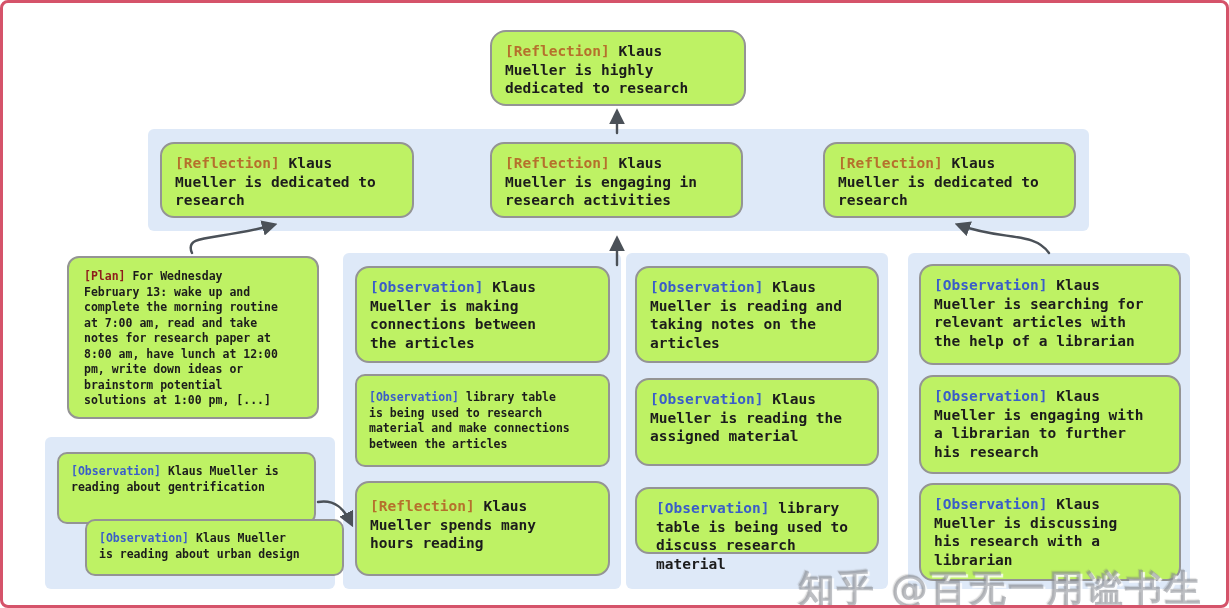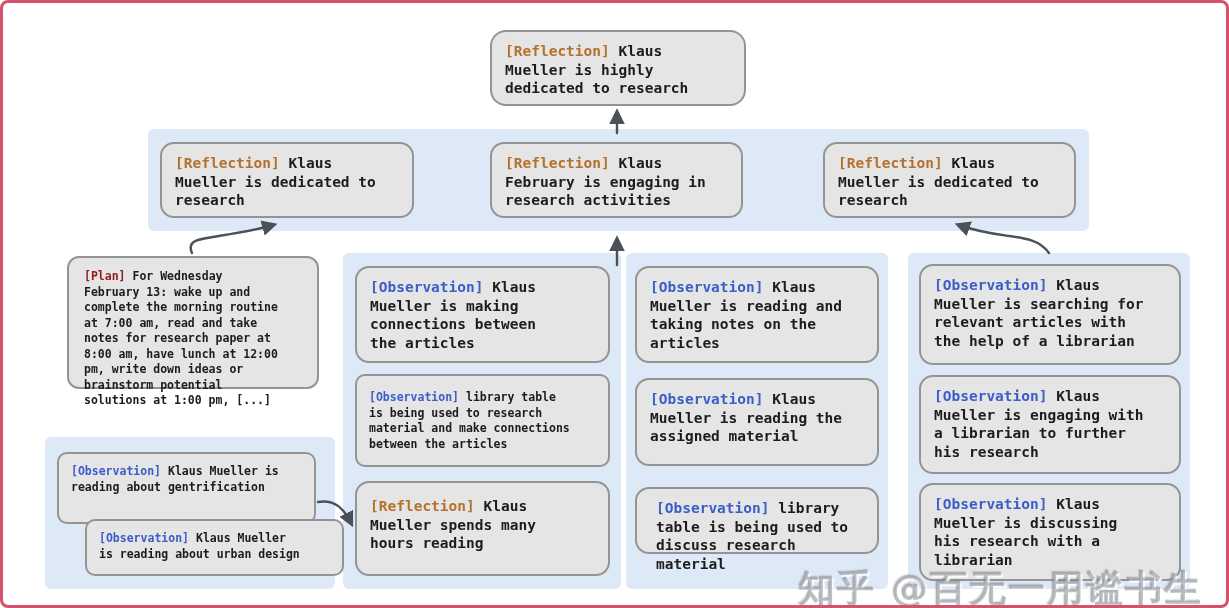--- a/index.html
+++ b/index.html
@@ -21,7 +21,7 @@
   .node{
     position:absolute;
     box-sizing:border-box;
-    background:#e5e5e5;
+    background:#bef264;
     border:2px solid #949494;
     border-radius:14px;
     padding:10px 13px;

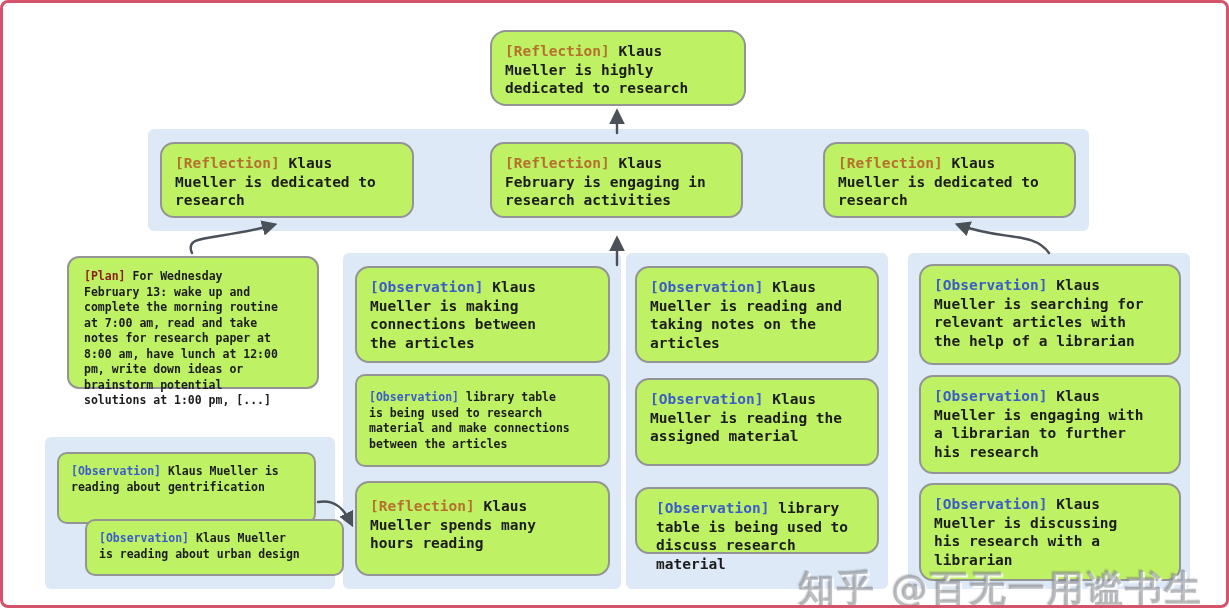--- a/index.html
+++ b/index.html
@@ -104,7 +104,7 @@
   </div>
   <div class="node" style="left:487px;top:139px;width:253px;height:76px;">
     <span class="tag-reflection">[Reflection]</span> <span class="body">Klaus
-February is engaging in
+Mueller is engaging in
 research activities</span>
   </div>
   <div class="node" style="left:820px;top:139px;width:253px;height:76px;">

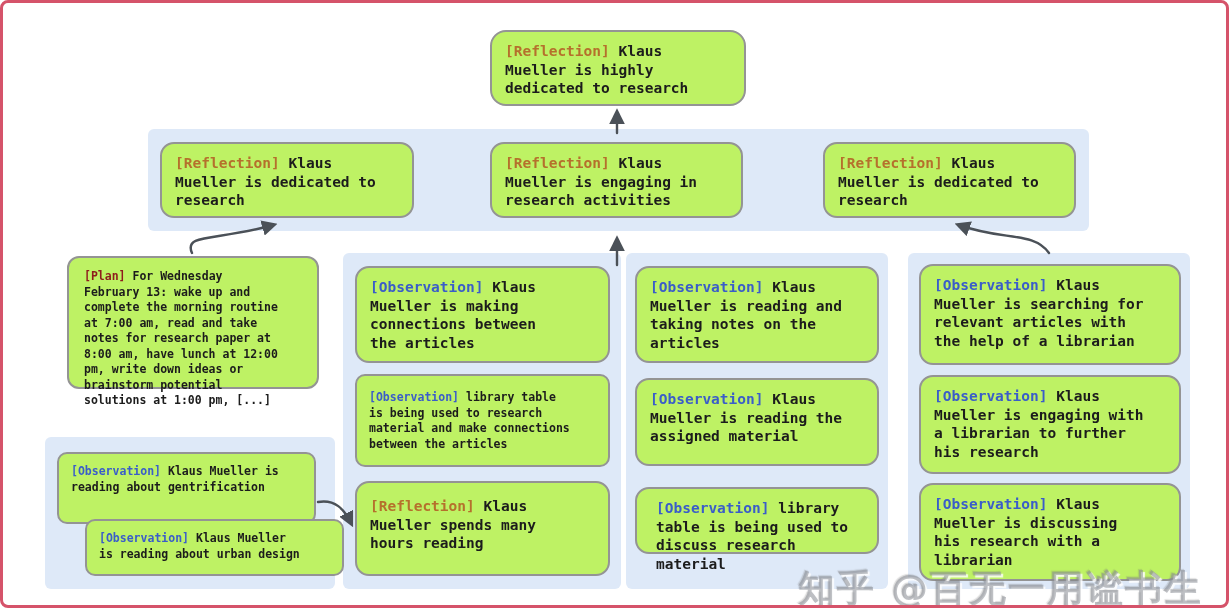--- a/index.html
+++ b/index.html
@@ -113,7 +113,7 @@
 research</span>
   </div>
 
-  <div class="node plan-size" style="left:64px;top:253px;width:252px;height:133px;">
+  <div class="node plan-size" style="left:64px;top:253px;width:252px;height:163px;">
     <span class="tag-plan">[Plan]</span> <span class="body">For Wednesday
 February 13: wake up and
 complete the morning routine

